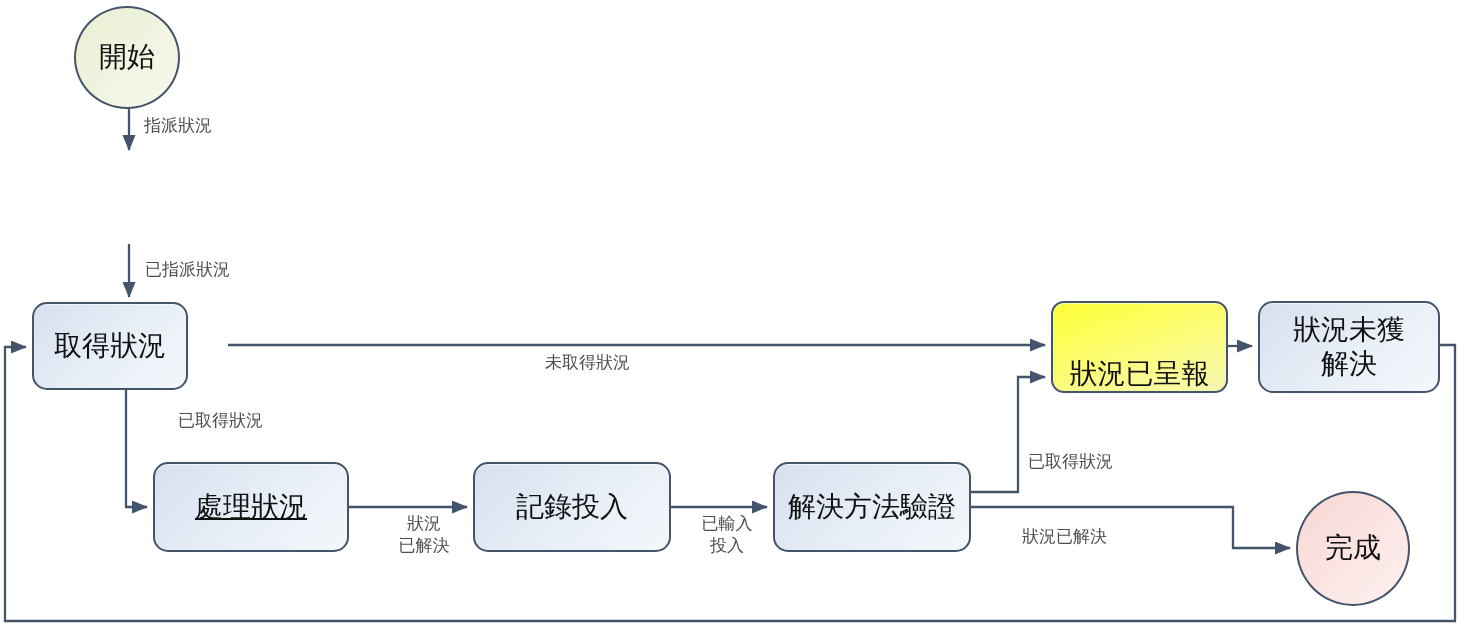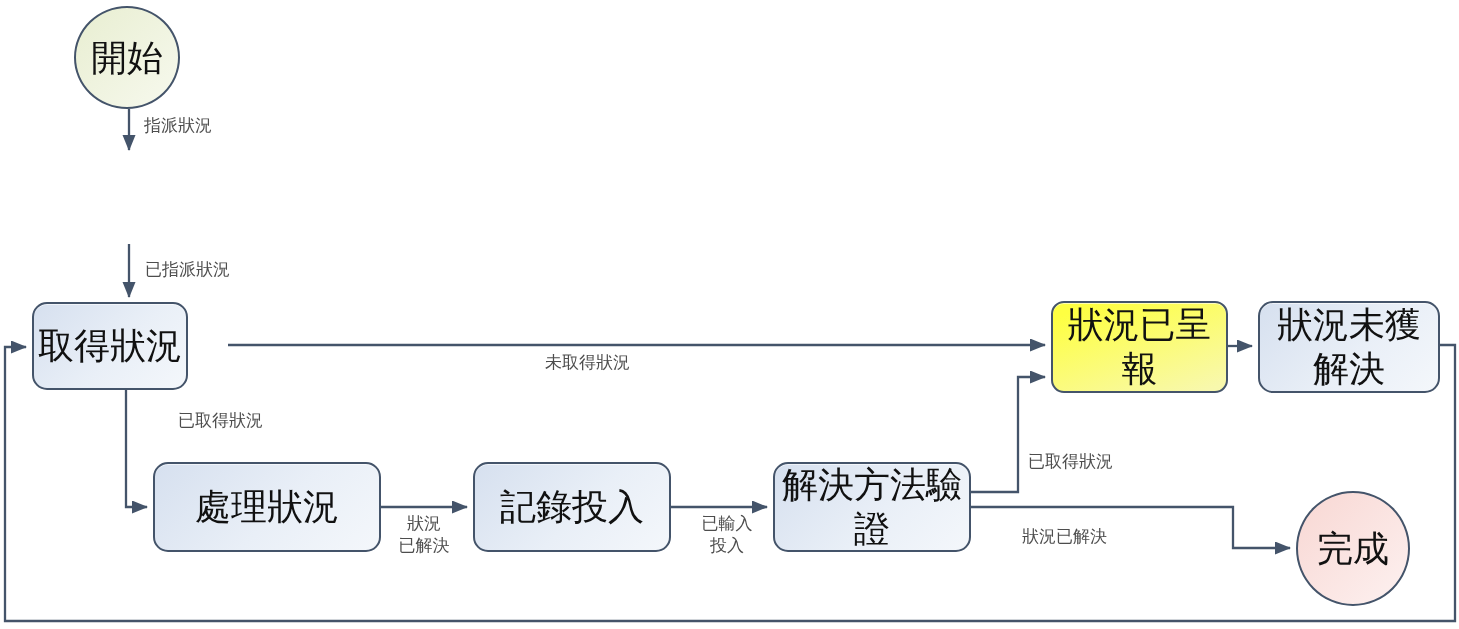--- a/index.html
+++ b/index.html
@@ -37,7 +37,7 @@
     text-align: center;
     box-sizing: border-box;
     color: var(--node-text-color);
-    font-size: 36px;
+    font-size: 28px;
     line-height: 1.22;
     white-space: pre-line;
   }

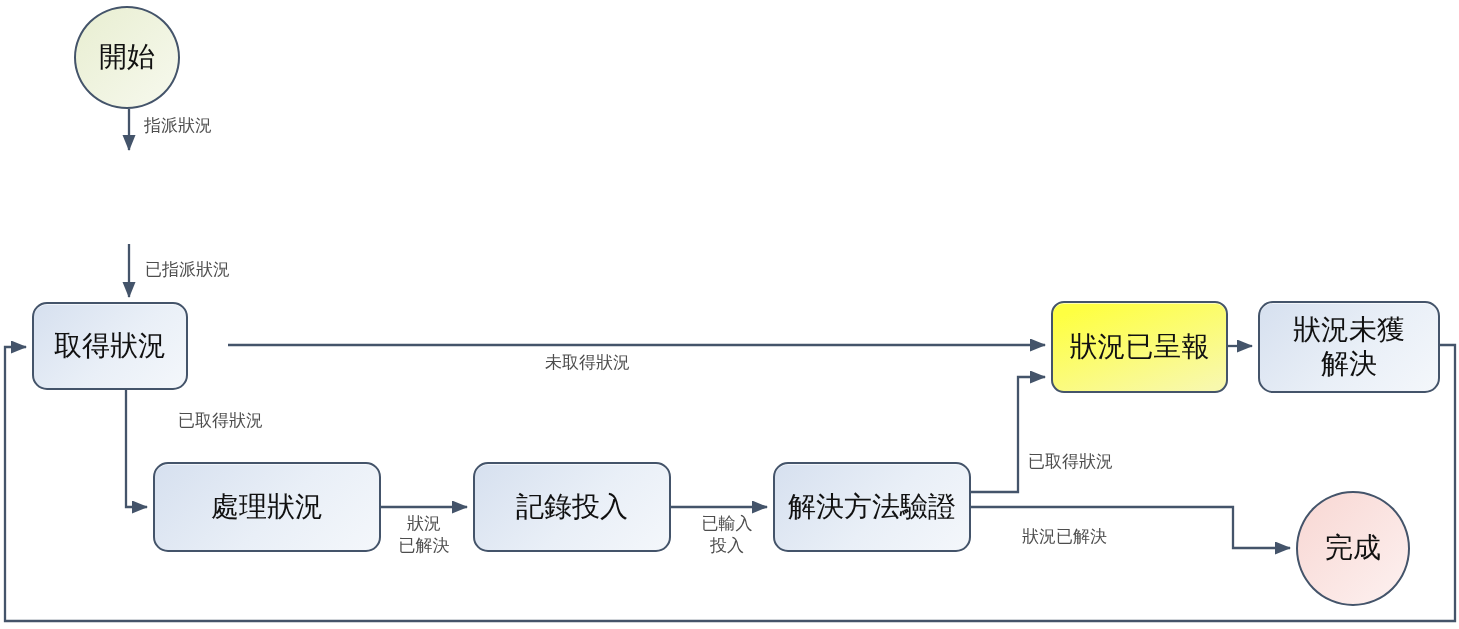--- a/index.html
+++ b/index.html
@@ -114,7 +114,7 @@
     <span>解決方法驗證</span>
   </div>
 
-  <div class="node box yellow" style="left:1051px; top:301px; width:177px; height:92px;">
+  <div class="node box yellow" style="left:1051px; top:301px; width:177px; height:92px;align-items:flex-end;">
     <span>狀況已呈報</span>
   </div>
 

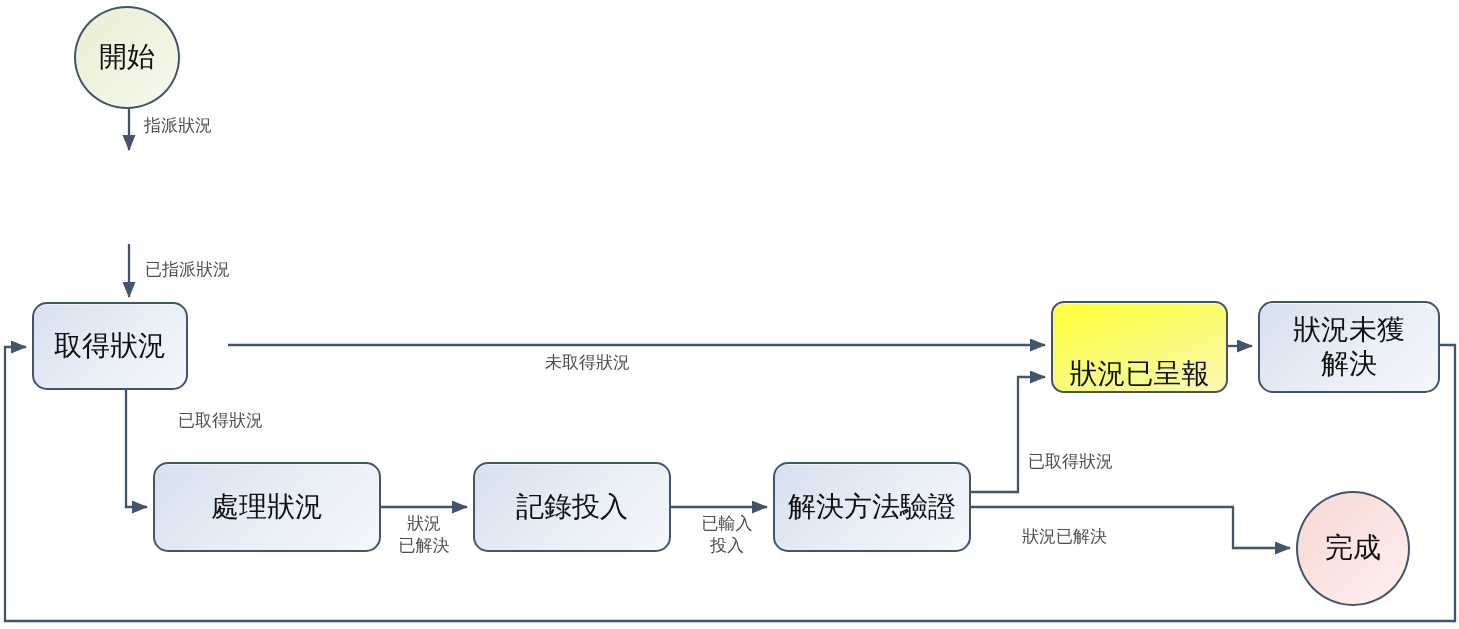--- a/index.html
+++ b/index.html
@@ -102,7 +102,7 @@
     <span>取得狀況</span>
   </div>
 
-  <div class="node box" style="left:153px; top:462px; width:228px; height:90px;">
+  <div class="node box" style="left:153px; top:462px; width:196px; height:90px;text-decoration:underline;">
     <span>處理狀況</span>
   </div>
 

